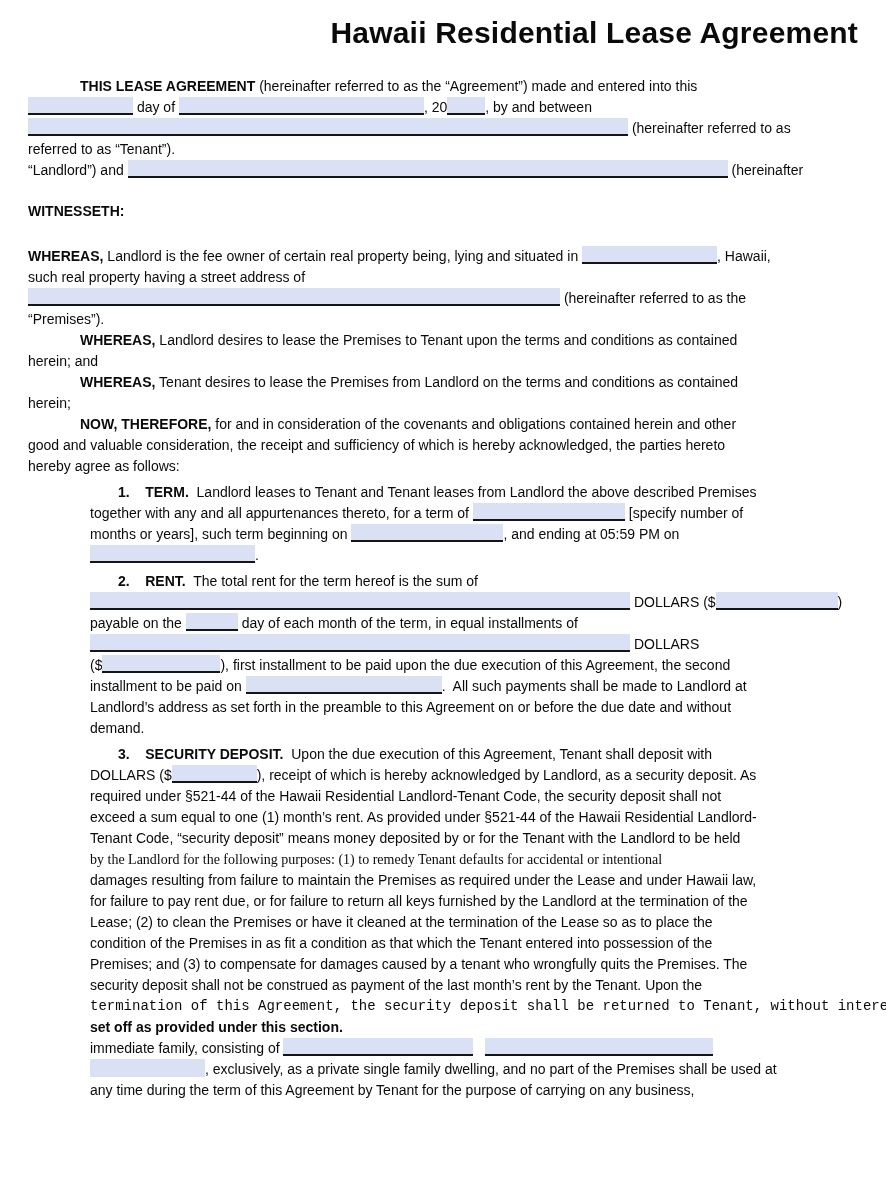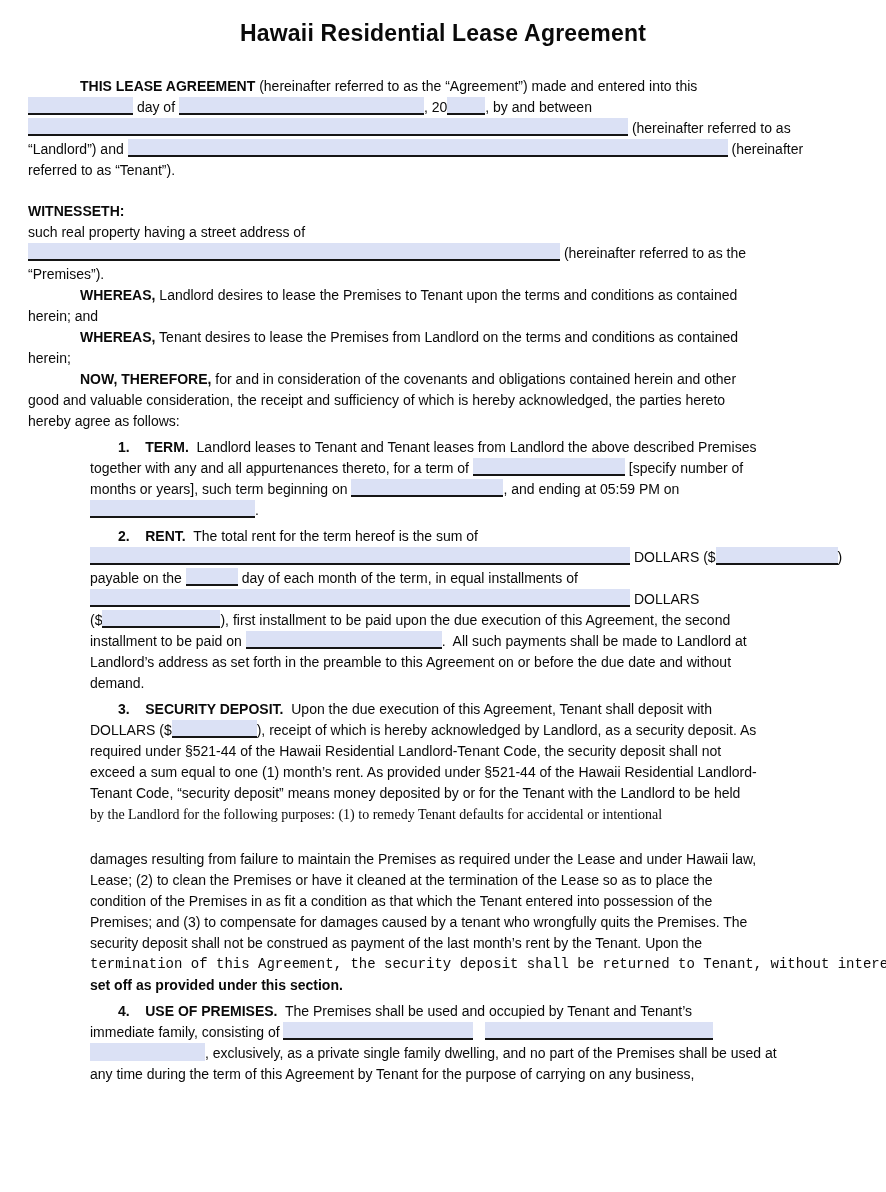--- a/index.html
+++ b/index.html
@@ -17,9 +17,9 @@
     -webkit-font-smoothing:antialiased;
   }
   .doc-title {
-    text-align:center;
+    text-align:right;
     font-weight:bold;
-    font-size:23px;
+    font-size:30px;
     line-height:34px;
     margin:0 0 26px 0;
     white-space:pre;

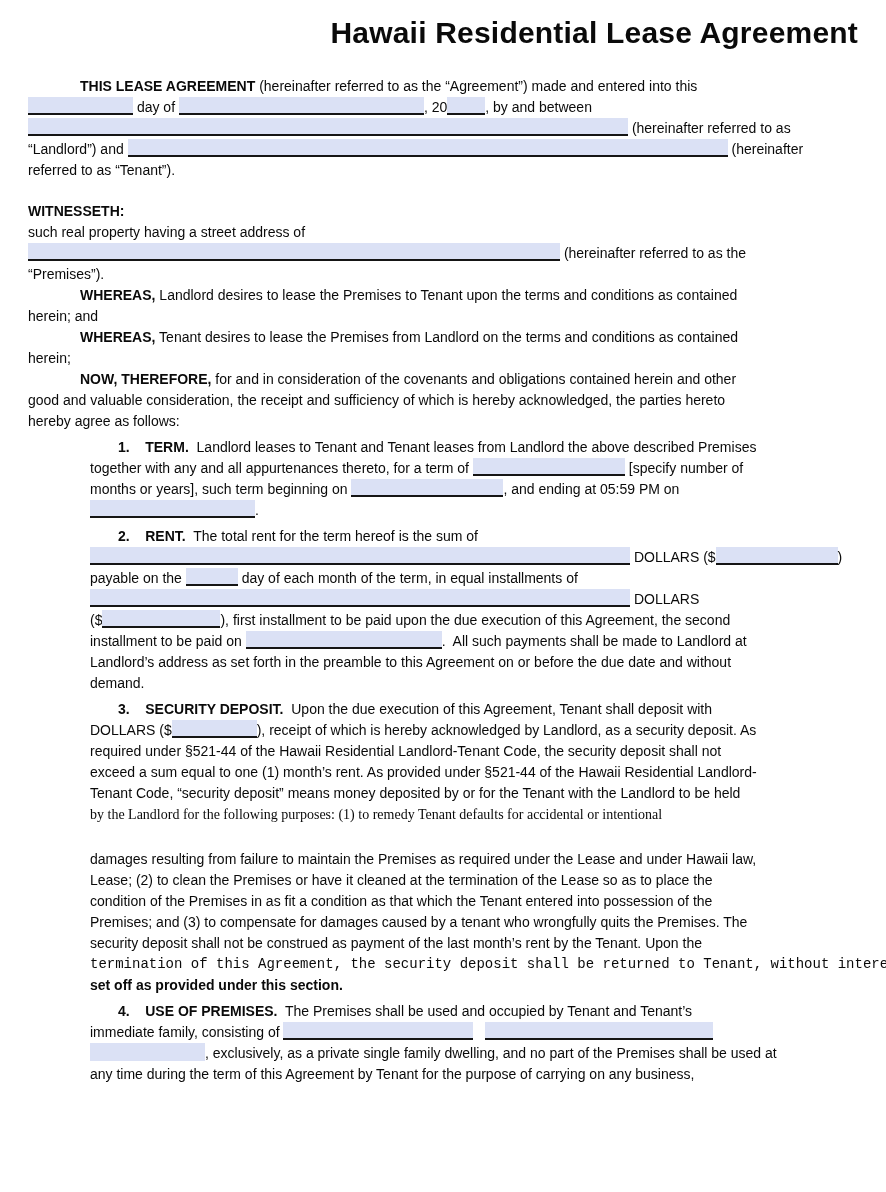--- a/index.html
+++ b/index.html
@@ -49,8 +49,8 @@
       <div class="line" style="padding-left: 52px;"><span class="bold">THIS LEASE AGREEMENT</span><span> (hereinafter referred to as the “Agreement”) made and entered into this</span></div>
       <div class="line"><span class="blank" style="width: 105px;"></span><span> day of </span><span class="blank" style="width: 245px;"></span><span>, 20</span><span class="blank" style="width: 38px;"></span><span>, by and between</span></div>
       <div class="line"><span class="blank" style="width: 600px;"></span><span> (hereinafter referred to as</span></div>
+      <div class="line"><span>referred to as “Tenant”).</span></div>
       <div class="line"><span>“Landlord”) and </span><span class="blank" style="width: 600px;"></span><span> (hereinafter</span></div>
-      <div class="line"><span>referred to as “Tenant”).</span></div>
       <div class="line" style="margin-top: 20px;"><span class="bold">WITNESSETH:</span></div>
       <div class="line"><span>such real property having a street address of</span></div>
       <div class="line"><span class="blank" style="width: 532px;"></span><span> (hereinafter referred to as the</span></div>

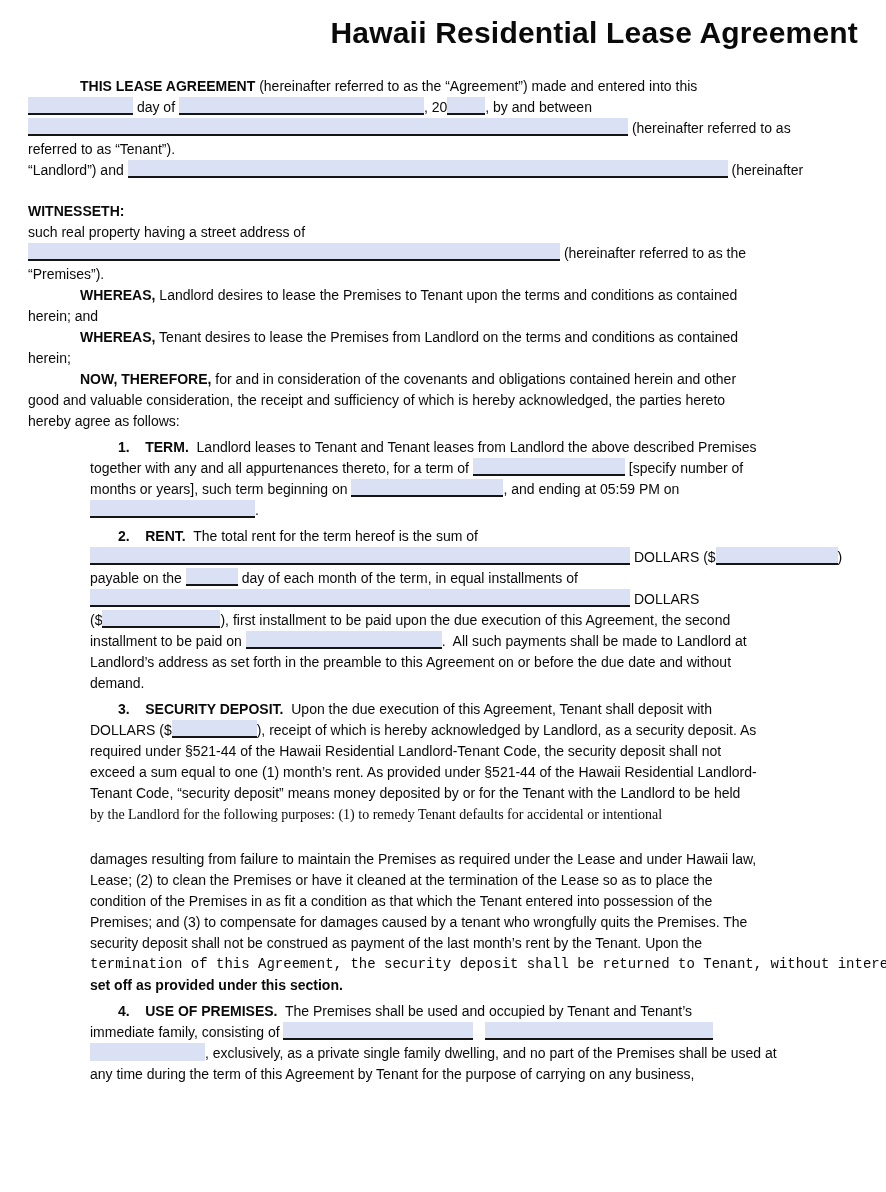--- a/index.html
+++ b/index.html
@@ -52,6 +52,7 @@
       <div class="line"><span>referred to as “Tenant”).</span></div>
       <div class="line"><span>“Landlord”) and </span><span class="blank" style="width: 600px;"></span><span> (hereinafter</span></div>
       <div class="line" style="margin-top: 20px;"><span class="bold">WITNESSETH:</span></div>
+      <div class="line" style="margin-top: 24px;"><span class="bold">WHEREAS,</span><span> Landlord is the fee owner of certain real property being, lying and situated in </span><span class="blank" style="width: 135px;"></span><span>, Hawaii,</span></div>
       <div class="line"><span>such real property having a street address of</span></div>
       <div class="line"><span class="blank" style="width: 532px;"></span><span> (hereinafter referred to as the</span></div>
       <div class="line"><span>“Premises”).</span></div>

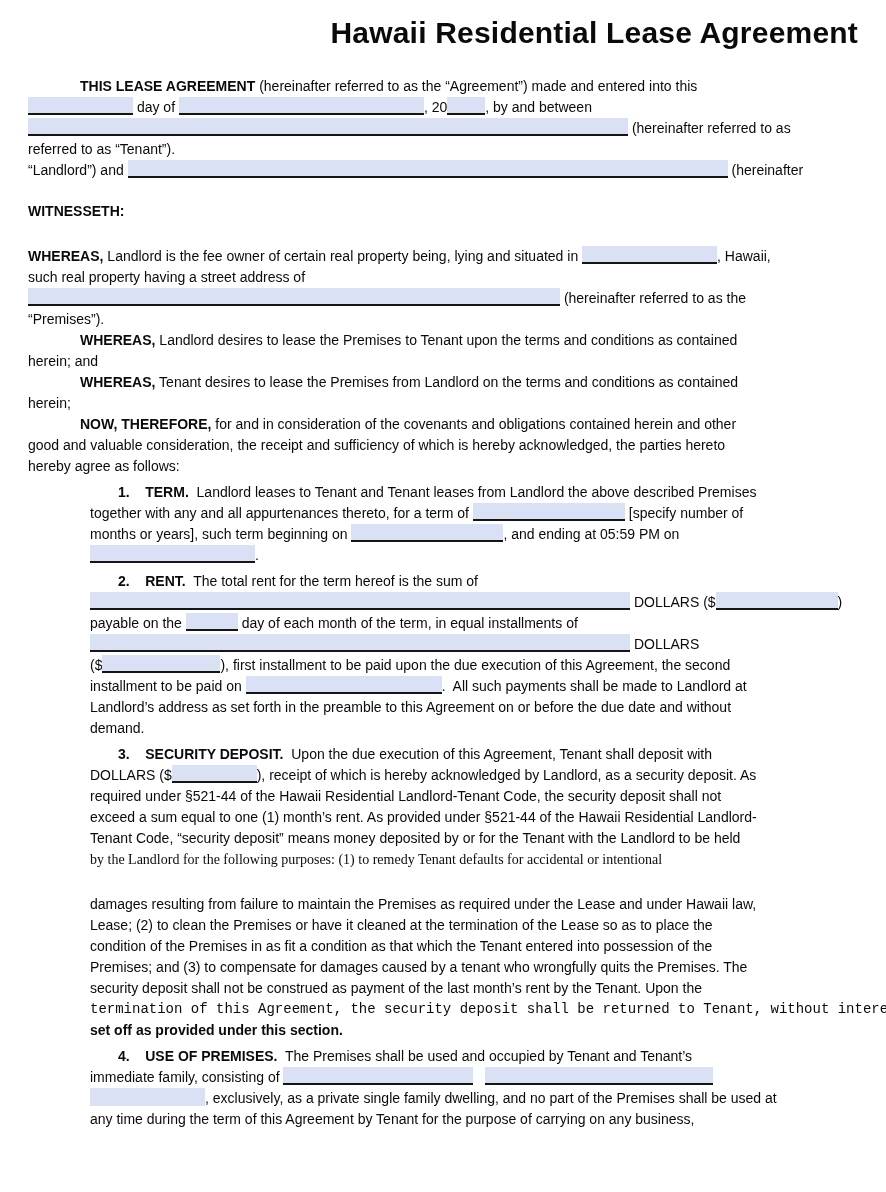--- a/index.html
+++ b/index.html
@@ -81,7 +81,7 @@
       <div class="line" style="padding-left: 62px;"><span>exceed a sum equal to one (1) month’s rent. As provided under §521-44 of the Hawaii Residential Landlord-</span></div>
       <div class="line" style="padding-left: 62px;"><span>Tenant Code, “security deposit” means money deposited by or for the Tenant with the Landlord to be held</span></div>
       <div class="line" style="padding-left: 62px; font-family: Liberation Serif, serif;"><span>by the Landlord for the following purposes: (1) to remedy Tenant defaults for accidental or intentional</span></div>
-      <div class="line" style="padding-left: 62px; margin-top: 24px;"><span>damages resulting from failure to maintain the Premises as required under the Lease and under Hawaii law,</span></div>
+      <div class="line" style="padding-left: 62px;"><span>damages resulting from failure to maintain the Premises as required under the Lease and under Hawaii law,</span></div>
       <div class="line" style="padding-left: 62px;"><span>Lease; (2) to clean the Premises or have it cleaned at the termination of the Lease so as to place the</span></div>
       <div class="line" style="padding-left: 62px;"><span>condition of the Premises in as fit a condition as that which the Tenant entered into possession of the</span></div>
       <div class="line" style="padding-left: 62px;"><span>Premises; and (3) to compensate for damages caused by a tenant who wrongfully quits the Premises. The</span></div>

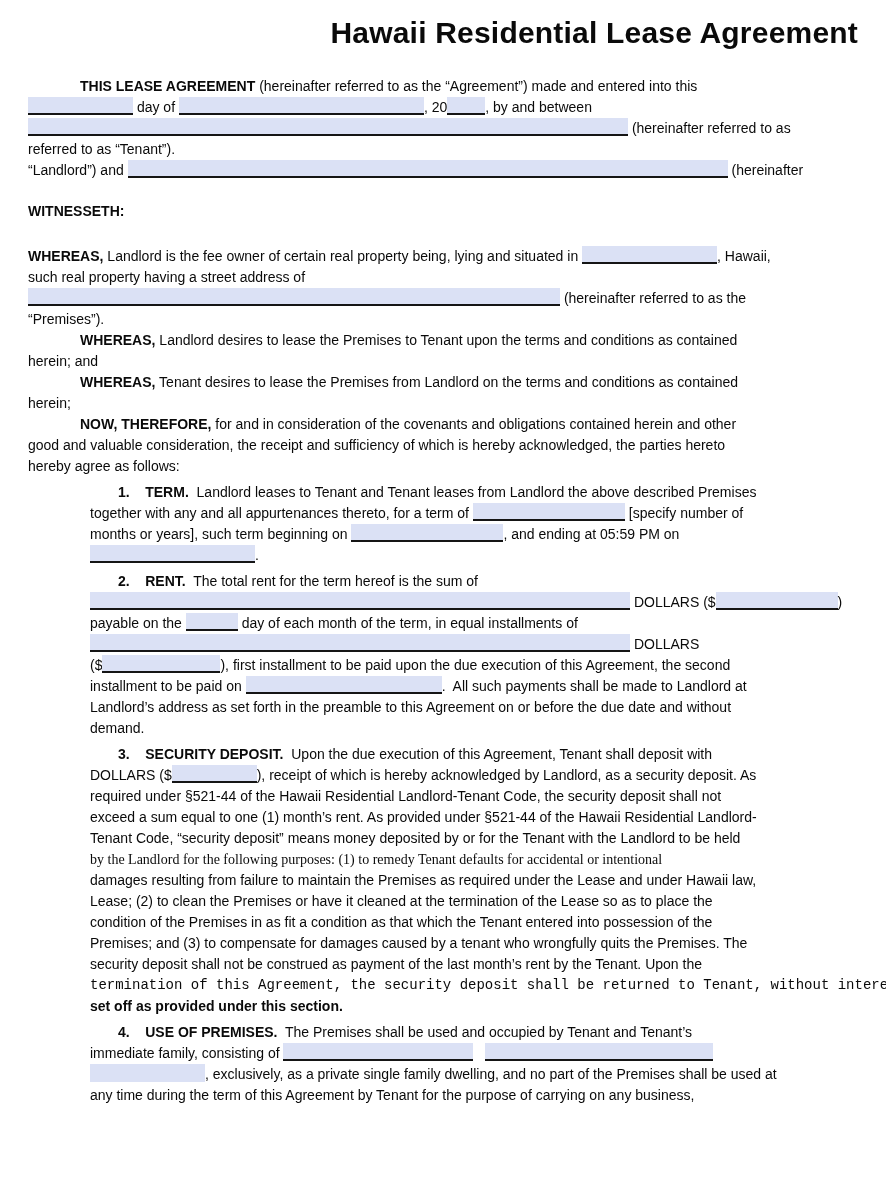--- a/index.html
+++ b/index.html
@@ -82,6 +82,7 @@
       <div class="line" style="padding-left: 62px;"><span>Tenant Code, “security deposit” means money deposited by or for the Tenant with the Landlord to be held</span></div>
       <div class="line" style="padding-left: 62px; font-family: Liberation Serif, serif;"><span>by the Landlord for the following purposes: (1) to remedy Tenant defaults for accidental or intentional</span></div>
       <div class="line" style="padding-left: 62px;"><span>damages resulting from failure to maintain the Premises as required under the Lease and under Hawaii law,</span></div>
+      <div class="line" style="padding-left: 62px;"><span>for failure to pay rent due, or for failure to return all keys furnished by the Landlord at the termination of the</span></div>
       <div class="line" style="padding-left: 62px;"><span>Lease; (2) to clean the Premises or have it cleaned at the termination of the Lease so as to place the</span></div>
       <div class="line" style="padding-left: 62px;"><span>condition of the Premises in as fit a condition as that which the Tenant entered into possession of the</span></div>
       <div class="line" style="padding-left: 62px;"><span>Premises; and (3) to compensate for damages caused by a tenant who wrongfully quits the Premises. The</span></div>

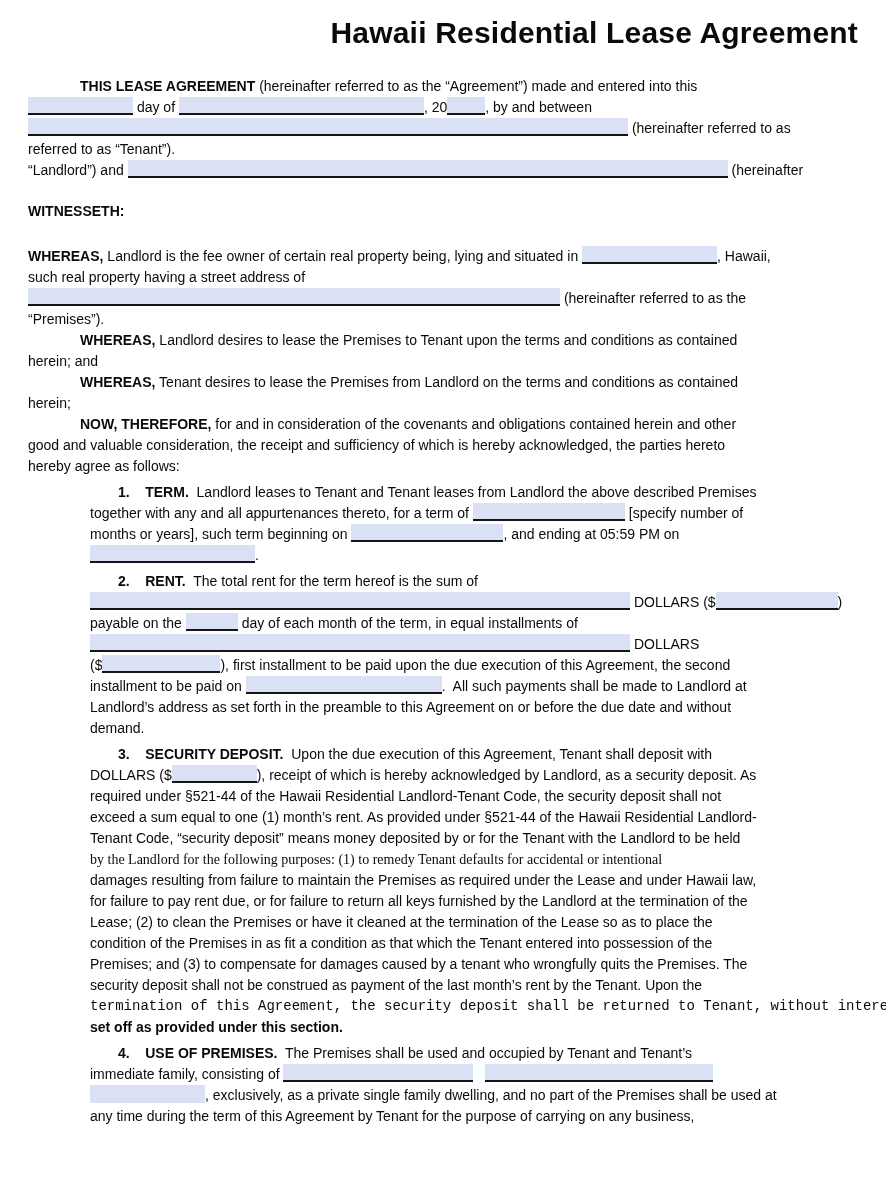--- a/index.html
+++ b/index.html
@@ -89,7 +89,6 @@
       <div class="line" style="padding-left: 62px;"><span>security deposit shall not be construed as payment of the last month’s rent by the Tenant. Upon the</span></div>
       <div class="line" style="padding-left: 62px; font-family: Liberation Mono, monospace;"><span>termination of this Agreement, the security deposit shall be returned to Tenant, without interest, and less any</span></div>
       <div class="line" style="padding-left: 62px; font-weight: bold;"><span>set off as provided under this section.</span></div>
-      <div class="line" style="padding-left: 90px; margin-top: 5px;"><span class="bold">4.    USE OF PREMISES.</span><span>  The Premises shall be used and occupied by Tenant and Tenant’s</span></div>
       <div class="line" style="padding-left: 62px;"><span>immediate family, consisting of </span><span class="blank" style="width: 190px;"></span><span>   </span><span class="blank" style="width: 228px;"></span></div>
       <div class="line" style="padding-left: 62px;"><span class="blank no-ul" style="width: 115px;"></span><span>, exclusively, as a private single family dwelling, and no part of the Premises shall be used at</span></div>
       <div class="line" style="padding-left: 62px;"><span>any time during the term of this Agreement by Tenant for the purpose of carrying on any business,</span></div>

